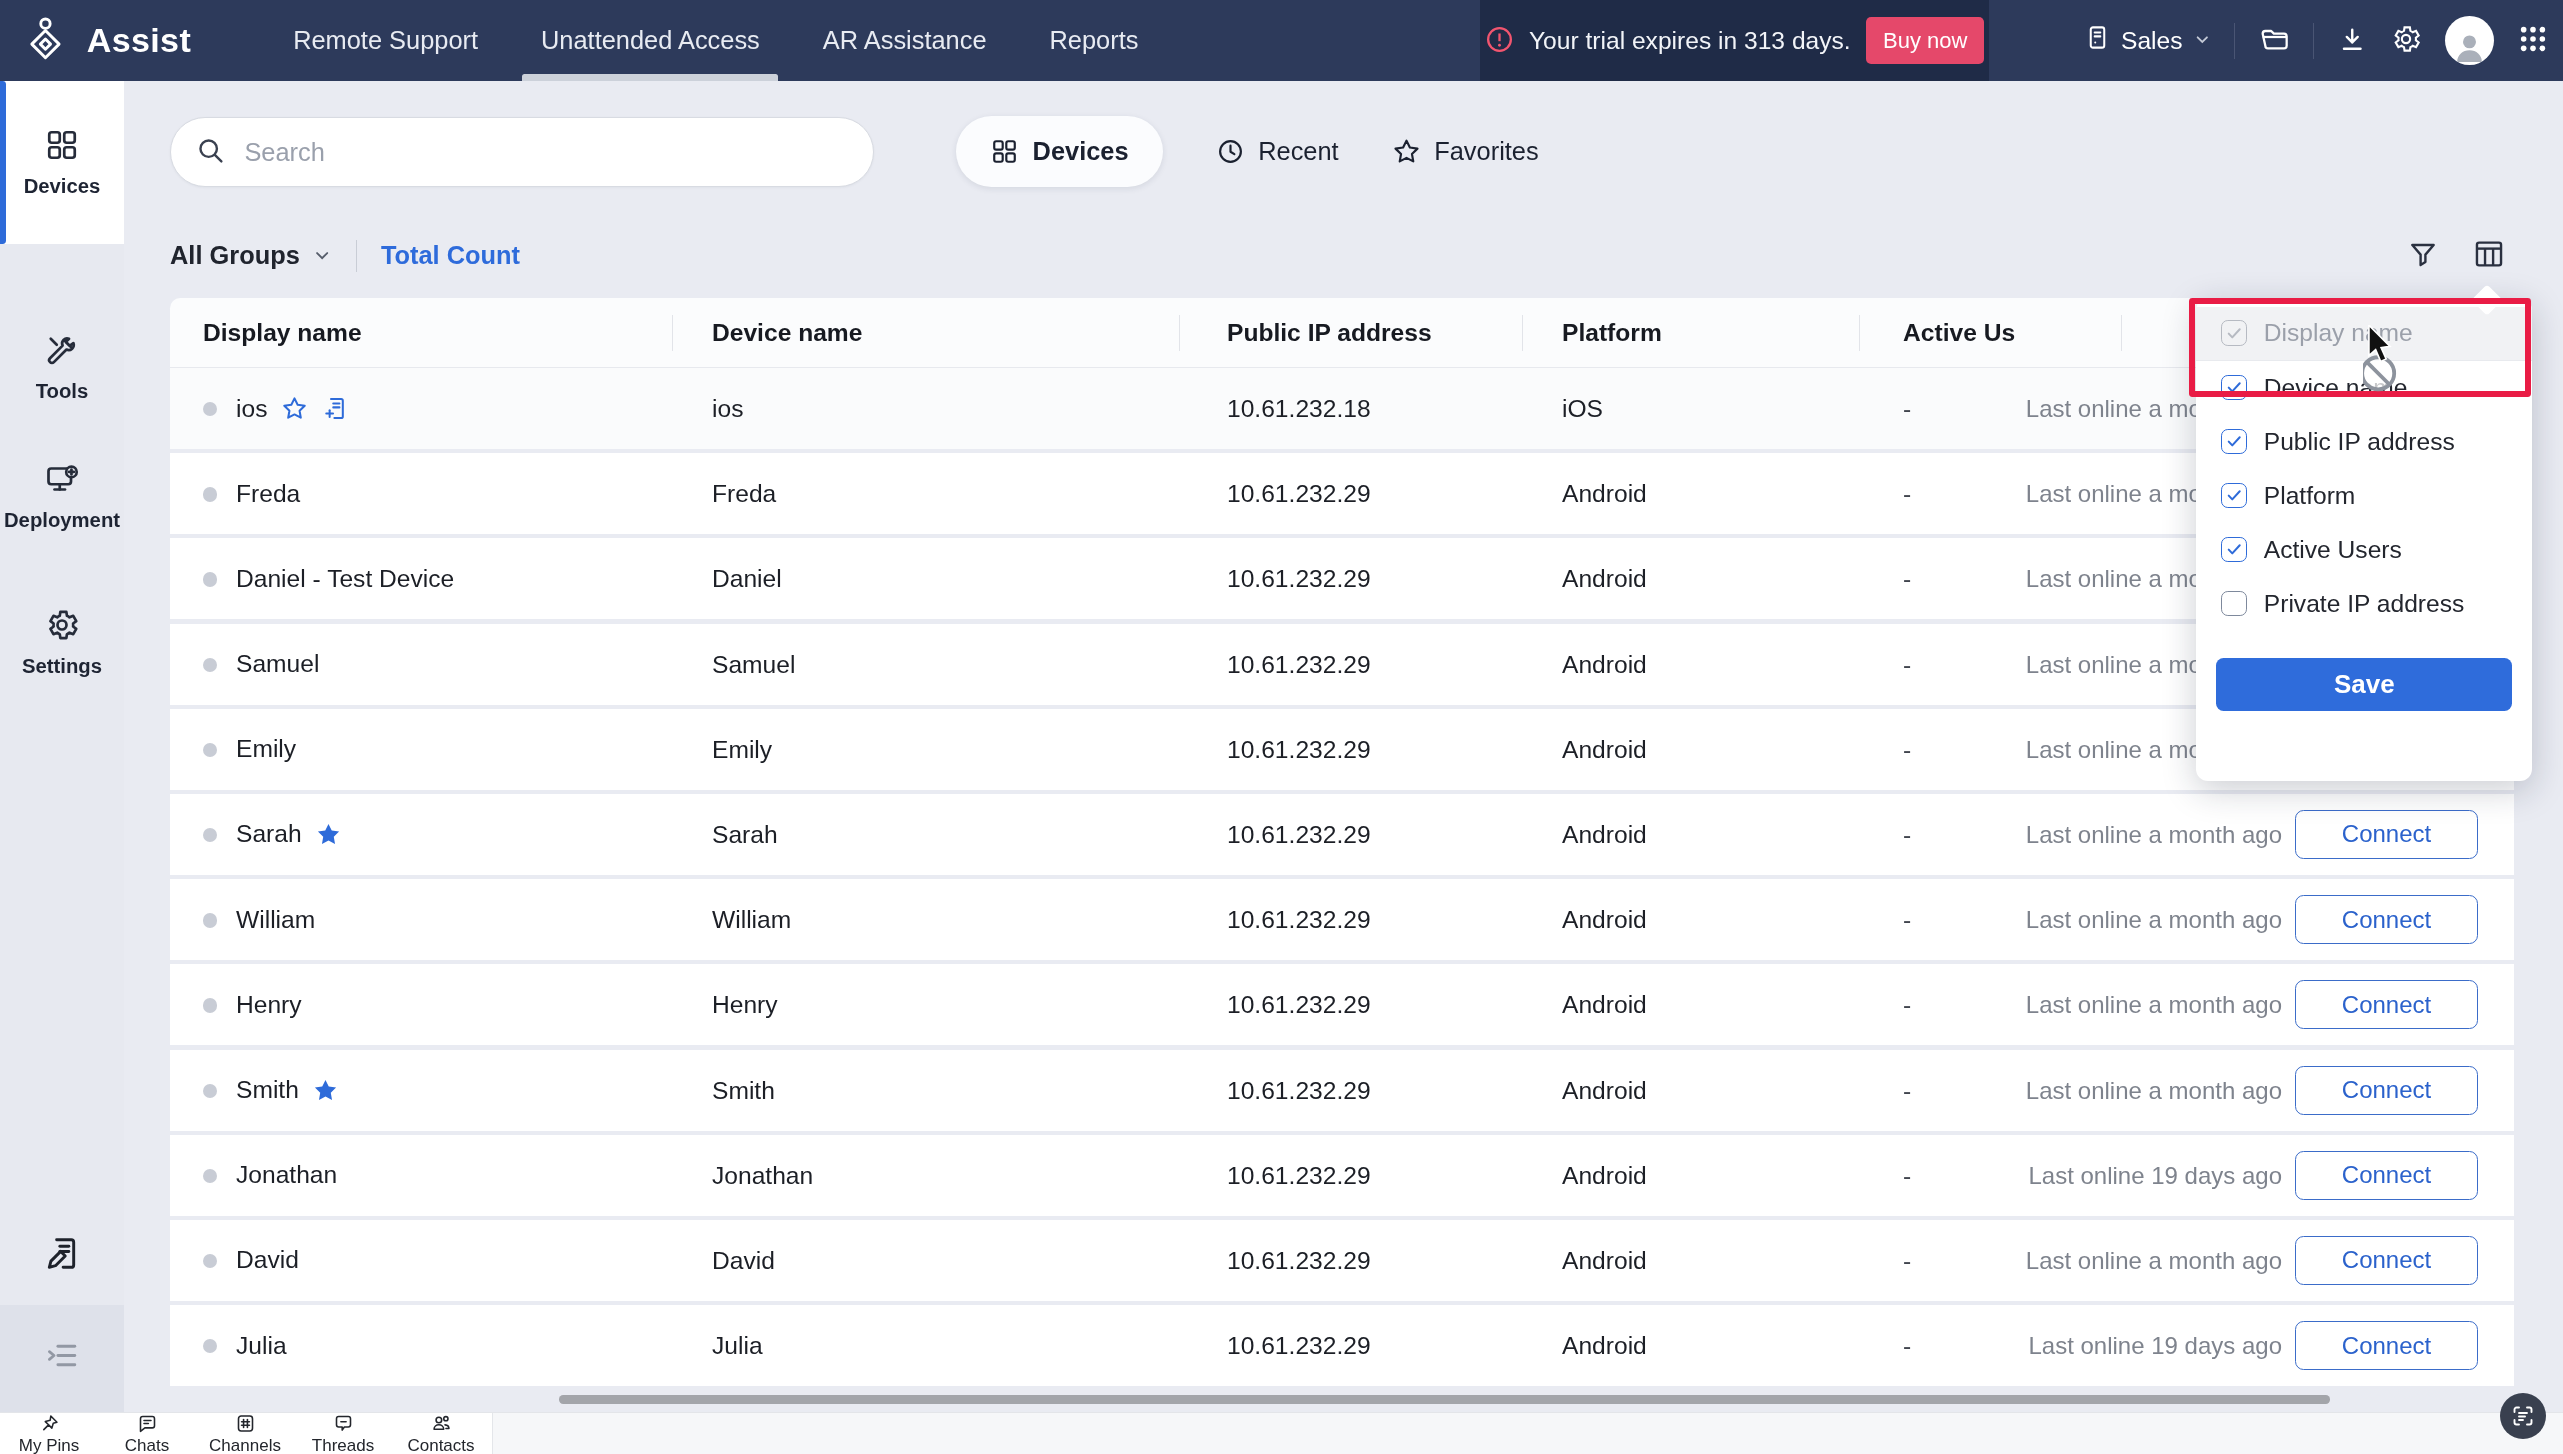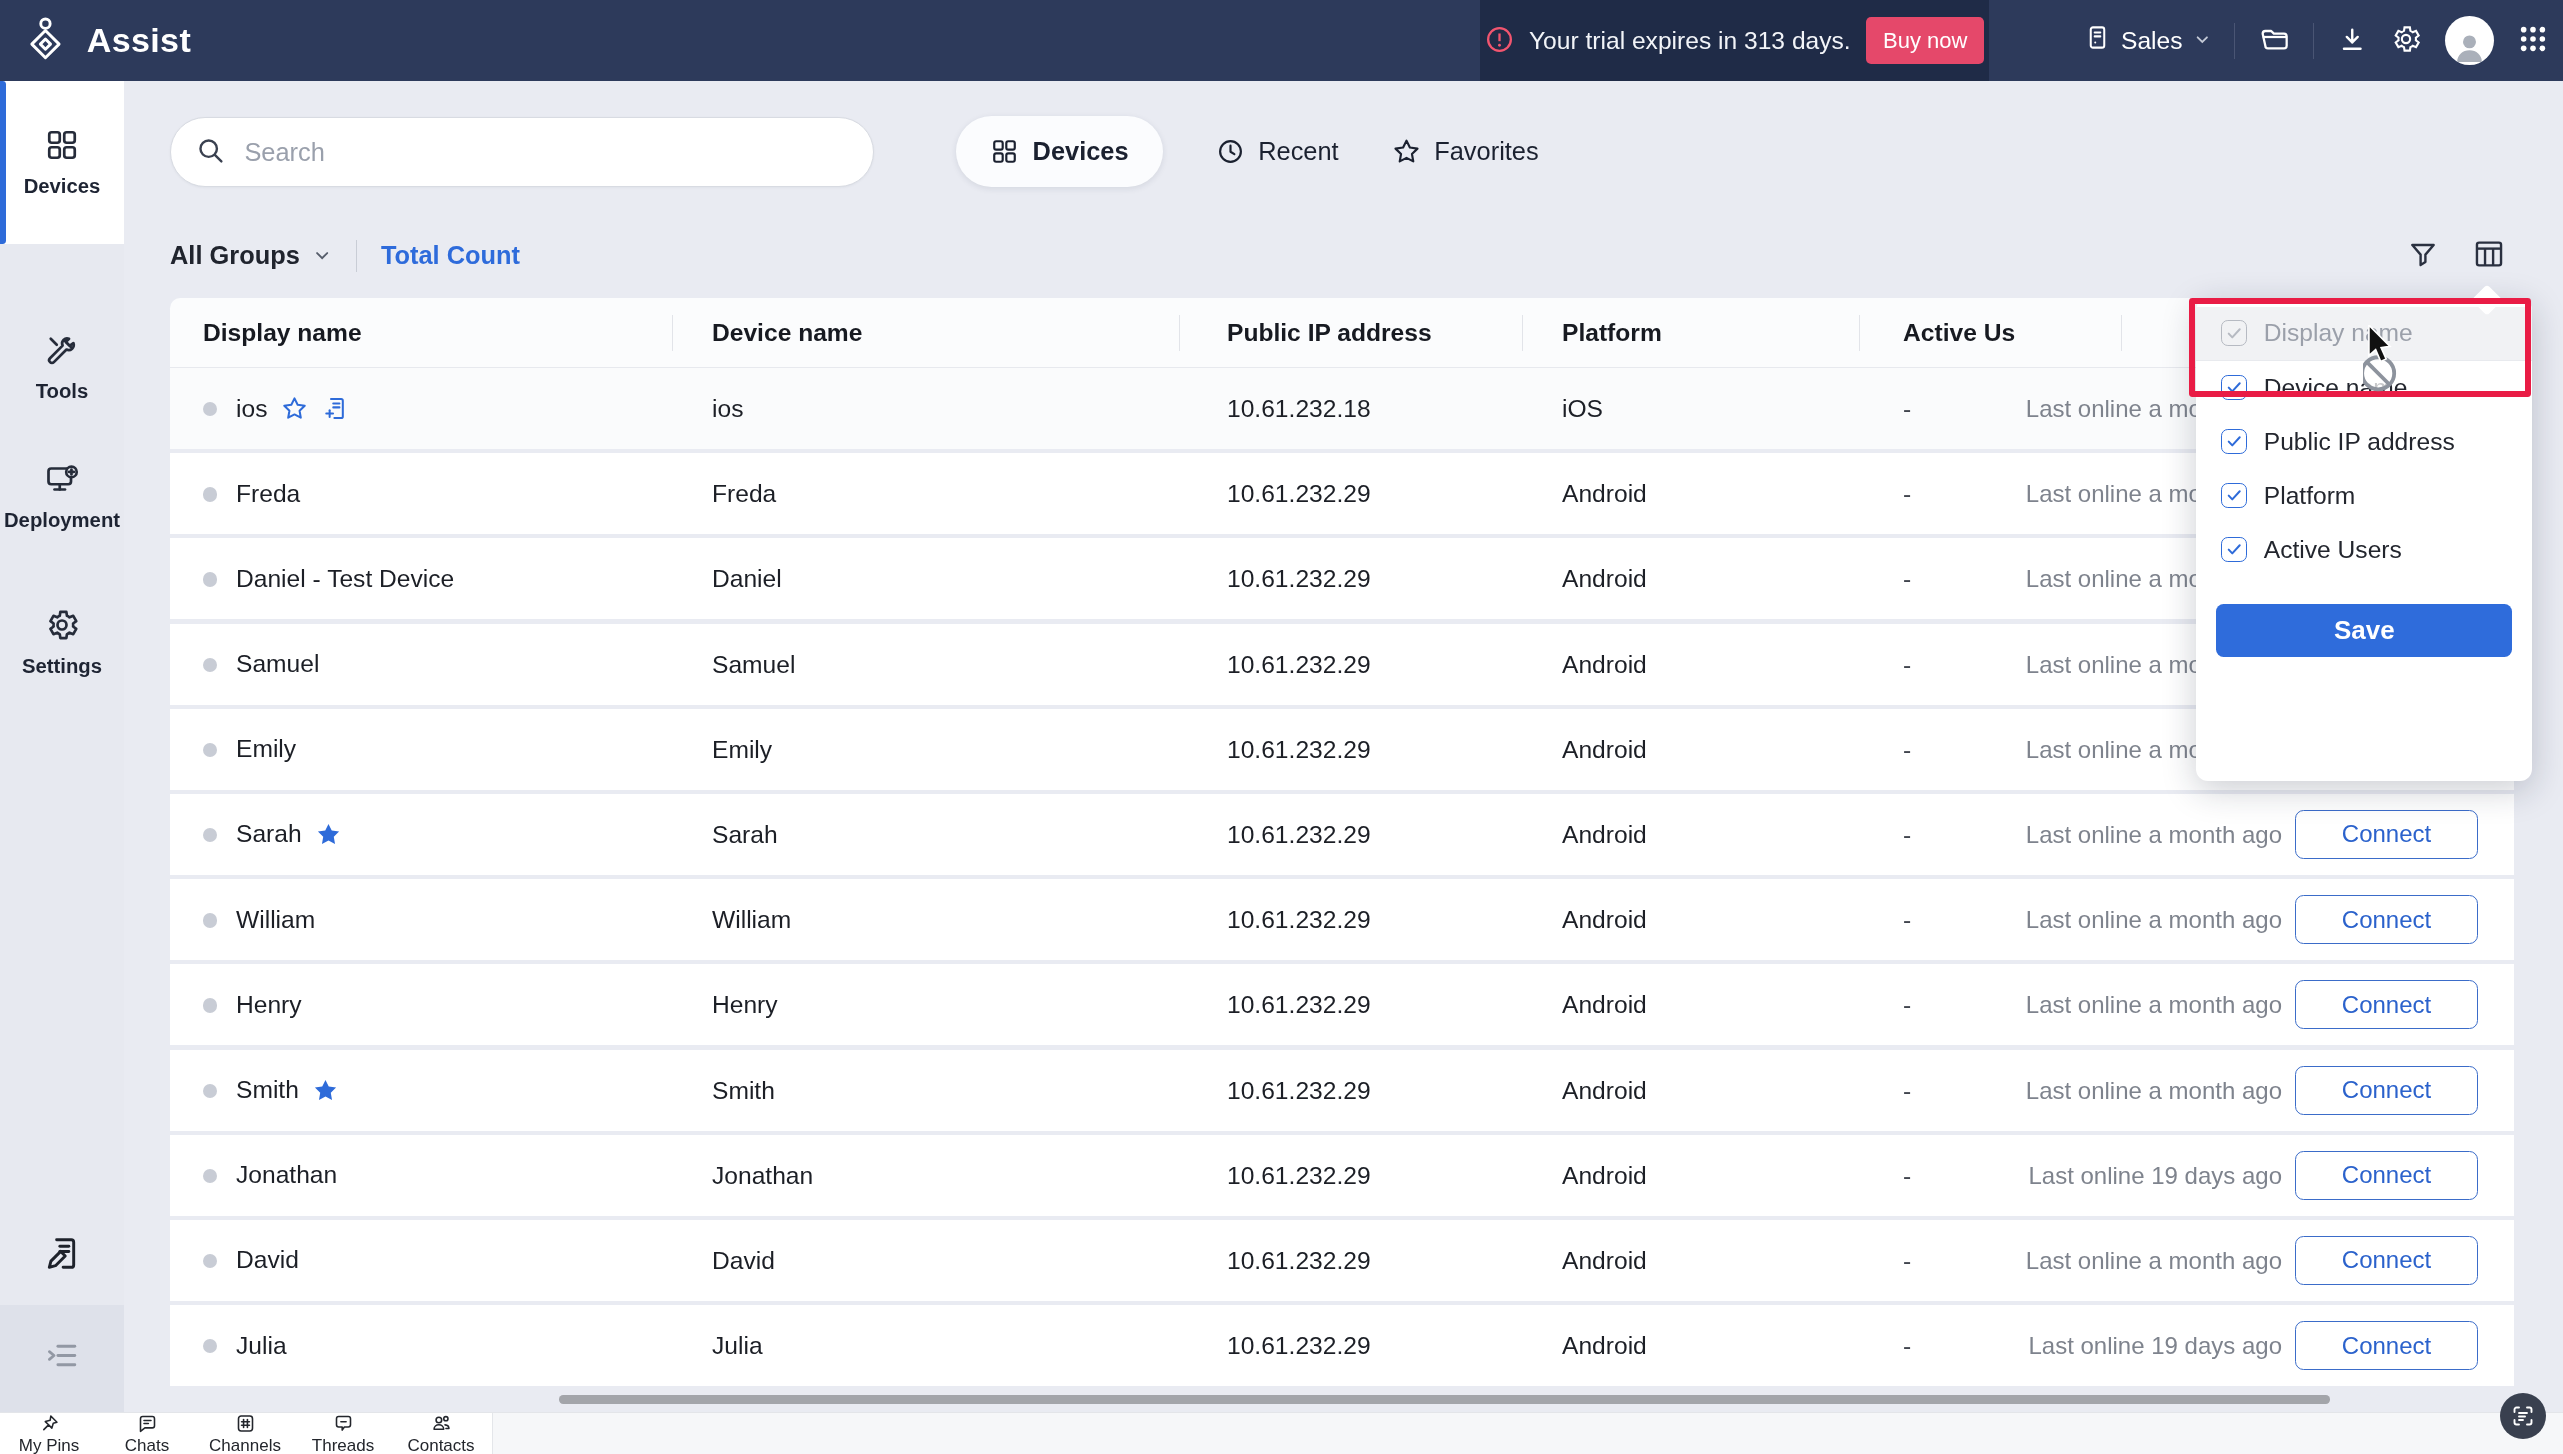--- a/index.html
+++ b/index.html
@@ -94,6 +94,12 @@
     </span>
     <span class="brand-name">Assist</span>
   </div>
+  <div id="nav-menu">
+      <div class="nav-item">Remote Support</div>
+      <div class="nav-item active">Unattended Access</div>
+      <div class="nav-item">AR Assistance</div>
+      <div class="nav-item">Reports</div>
+    </div>
 
   <div id="trial">
     <span>

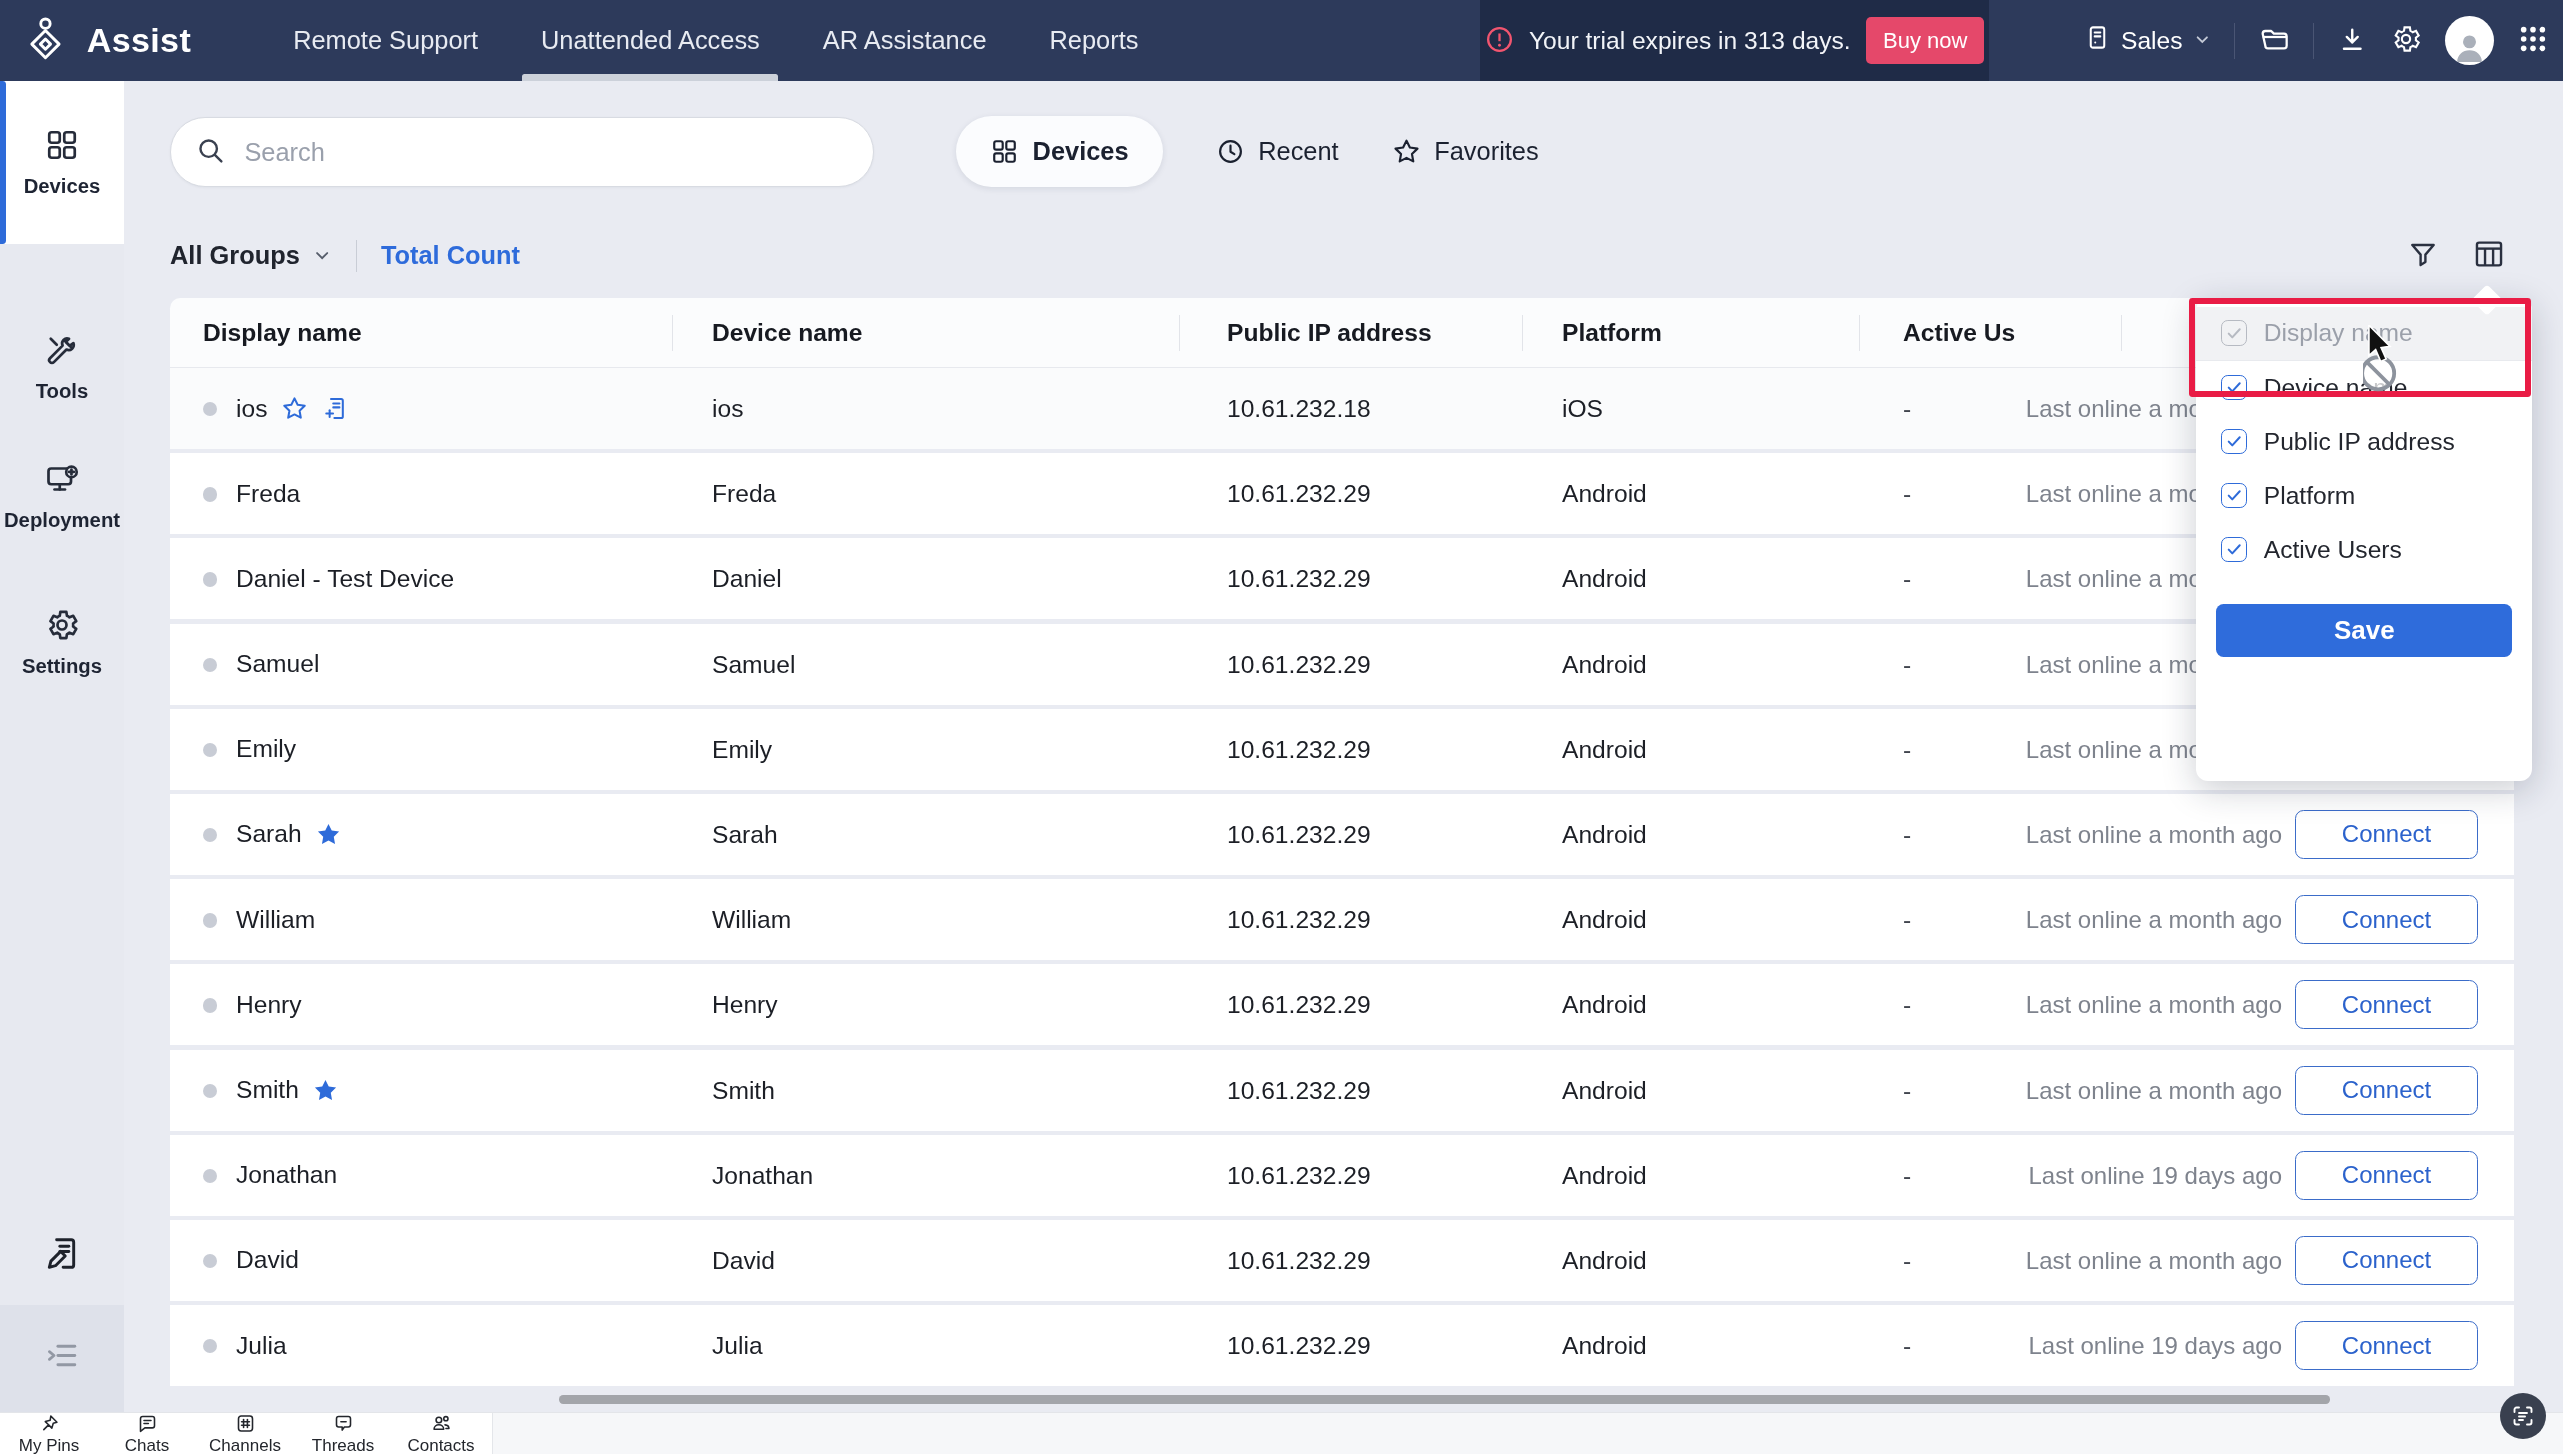--- a/index.html
+++ b/index.html
@@ -524,6 +524,10 @@
         </span>
         <span>Active Users</span>
       </div>
+      <div class="dd-item">
+        <span class="cbx"></span>
+        <span>Private IP address</span>
+      </div>
     </div>
   <button id="save-btn">Save</button>
 </div>

